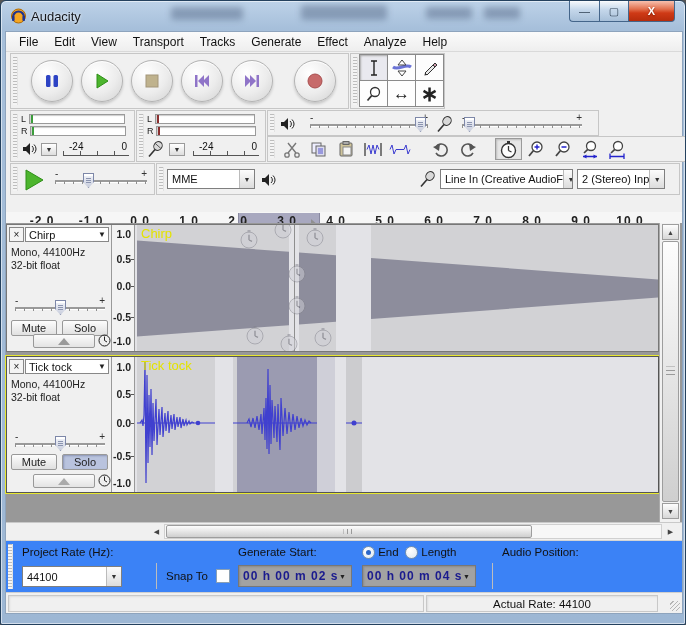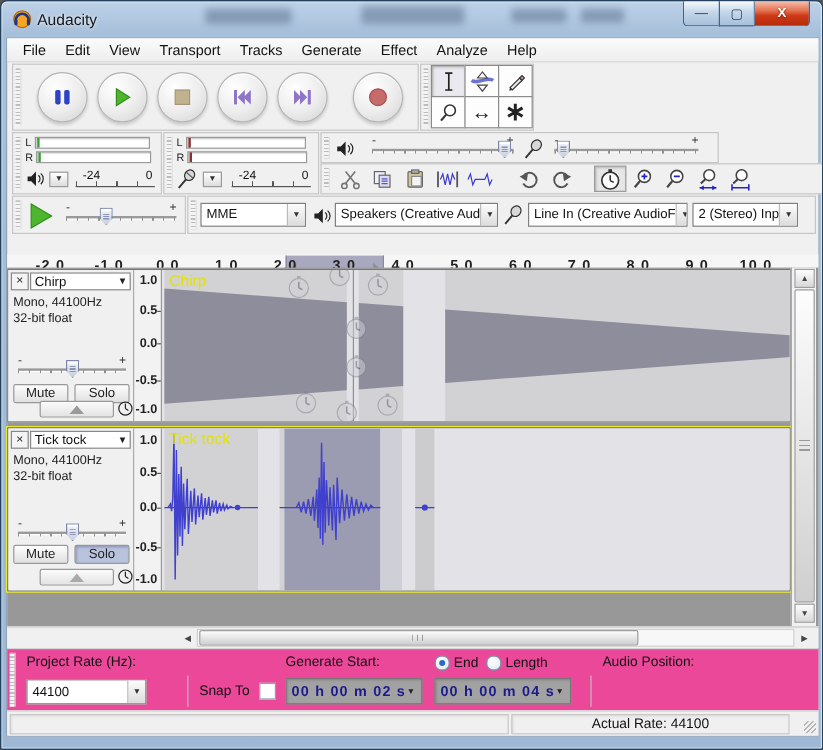--- a/index.html
+++ b/index.html
@@ -382,10 +382,6 @@
           <polygon points="1,5 4,5 8,1 8,13 4,9 1,9" fill="#222"></polygon>
           <path d="M10 4 A4 4 0 0 1 10 10 M12 2.5 A6 6 0 0 1 12 11.5" stroke="#222" fill="none"></path>
         </svg>
-      <div class="combo" style="left:122px;top:5px;width:136px;">
-        <span>Speakers (Creative Aud</span>
-          <span class="arrow">▼</span>
-      </div>
       <svg class="abs" style="left:262px;top:6px;" width="18" height="18" viewBox="0 0 18 18">
           <ellipse cx="11" cy="6" rx="4" ry="4.6" transform="rotate(35 11 6)" fill="#d8d8d8" stroke="#333"></ellipse>
           <path d="M8 9.5 L2 16.5" stroke="#333" stroke-width="1.6"></path>

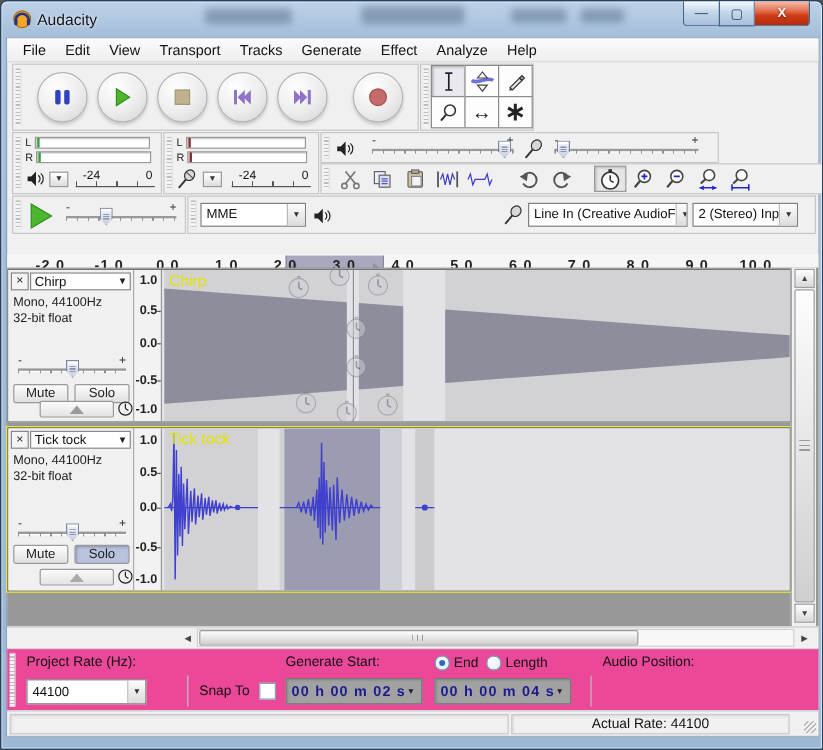--- a/index.html
+++ b/index.html
@@ -80,7 +80,7 @@
   .hgrip{position:absolute;left:50%;top:3px;bottom:3px;width:11px;transform:translateX(-50%);background:repeating-linear-gradient(90deg,#9a9a9a 0 1px,transparent 1px 4px);}
   .vgrip{position:absolute;top:50%;left:3px;right:3px;height:11px;transform:translateY(-50%);background:repeating-linear-gradient(180deg,#9a9a9a 0 1px,transparent 1px 4px);}
   
-  #selbar{position:absolute;left:0;top:508px;width:676px;height:52px;background:#ec4899;border-top:1px solid #d5d5d5;}
+  #selbar{position:absolute;left:0;top:508px;width:676px;height:52px;background:#3b82f6;border-top:1px solid #d5d5d5;}
   .sl-label{position:absolute;top:5px;font-size:11.5px;color:#111;}
   .timefield{position:absolute;top:24px;width:114px;height:22px;background:#a2a2a2;border:1px solid #777;box-shadow:inset 1px 1px 2px #8a8a8a;display:flex;align-items:center;color:#1b1b8e;font-weight:bold;font-size:12px;letter-spacing:1px;padding-left:4px;}
   .timefield .arrow{margin-left:auto;font-size:7px;color:#222;flex:0 0 12px;}

